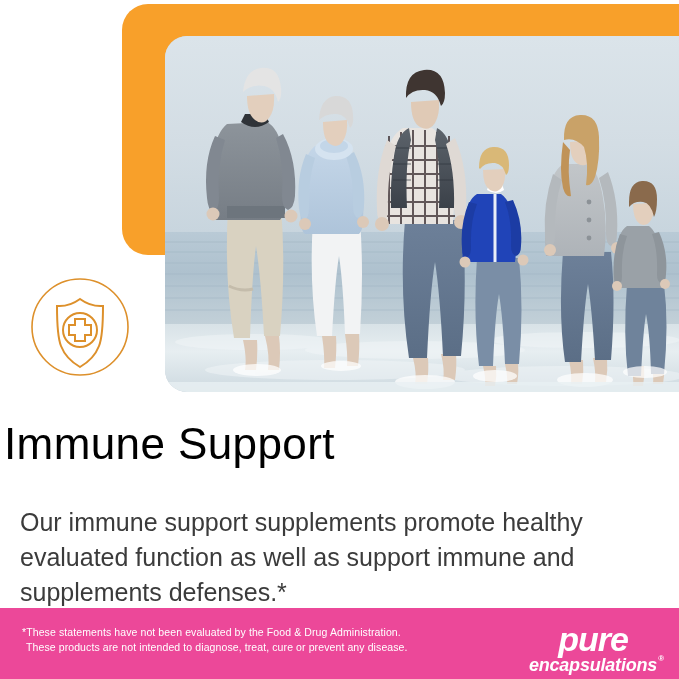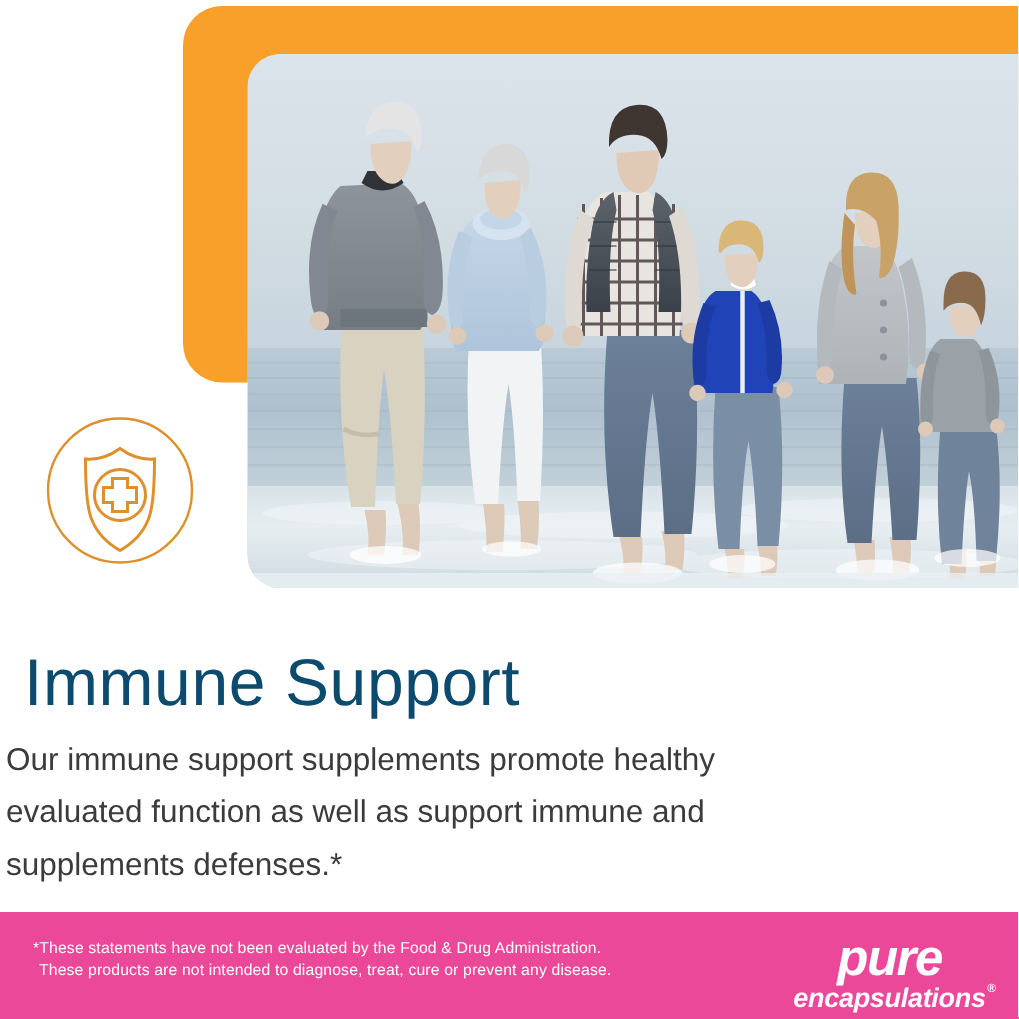--- a/index.html
+++ b/index.html
@@ -57,12 +57,12 @@
     position: absolute;
     left: 4px;
     top: 418px;
-    margin: 12px;
+    margin: 0;
     font-size: 44px;
     line-height: 52px;
     font-weight: 500;
     letter-spacing: 0.4px;
-    color: #0c4a6e;
+    color: #000000;
     white-space: nowrap;
   }
   #subcopy {

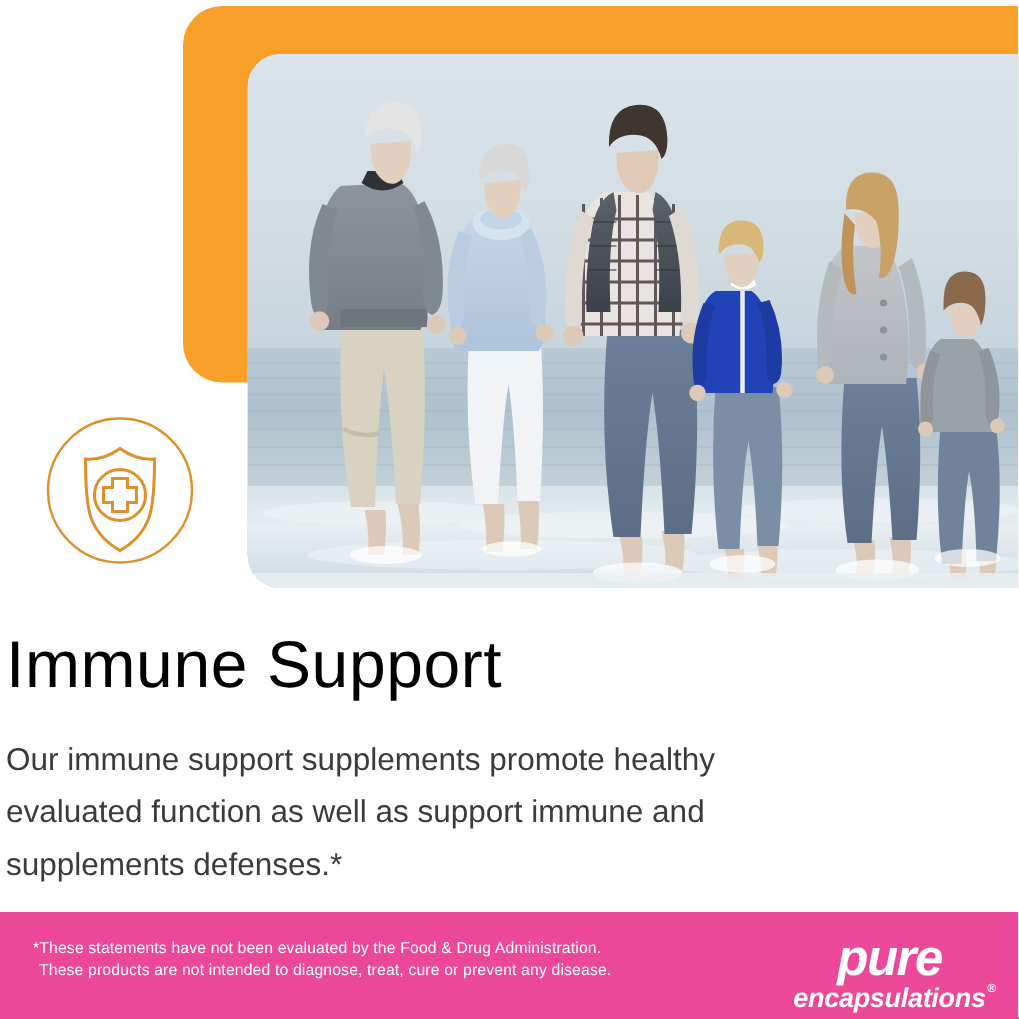--- a/index.html
+++ b/index.html
@@ -70,8 +70,8 @@
     left: 4px;
     top: 489px;
     width: 630px;
-    margin: 0;
-    font-size: 21px;
+    margin: 16px;
+    font-size: 25px;
     line-height: 35px;
     font-weight: 300;
     color: #3b3b3b;

